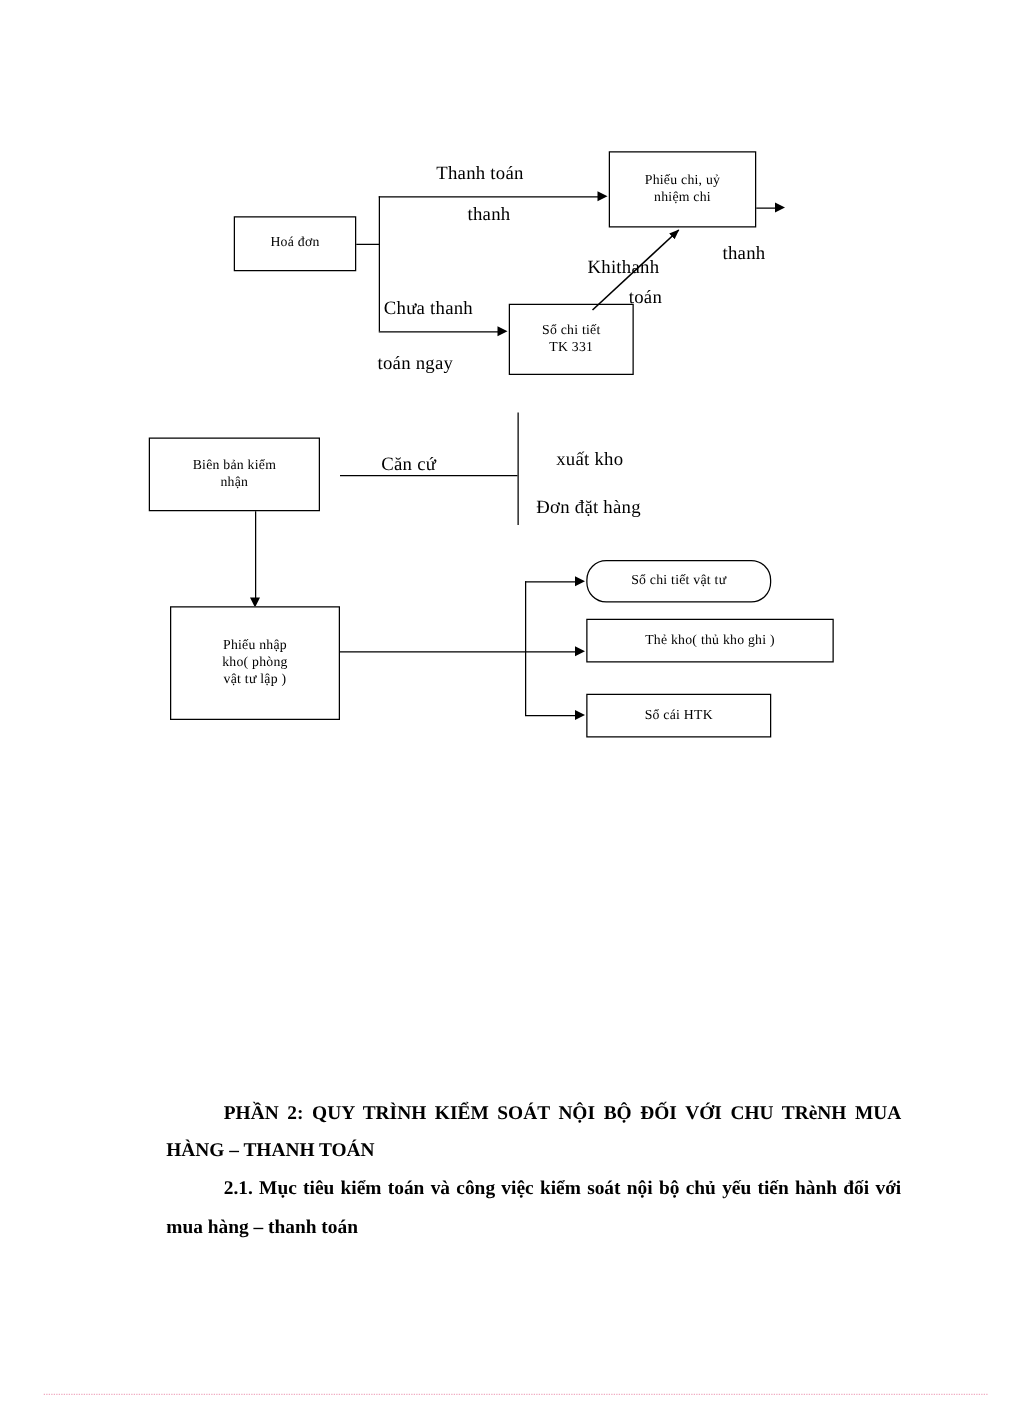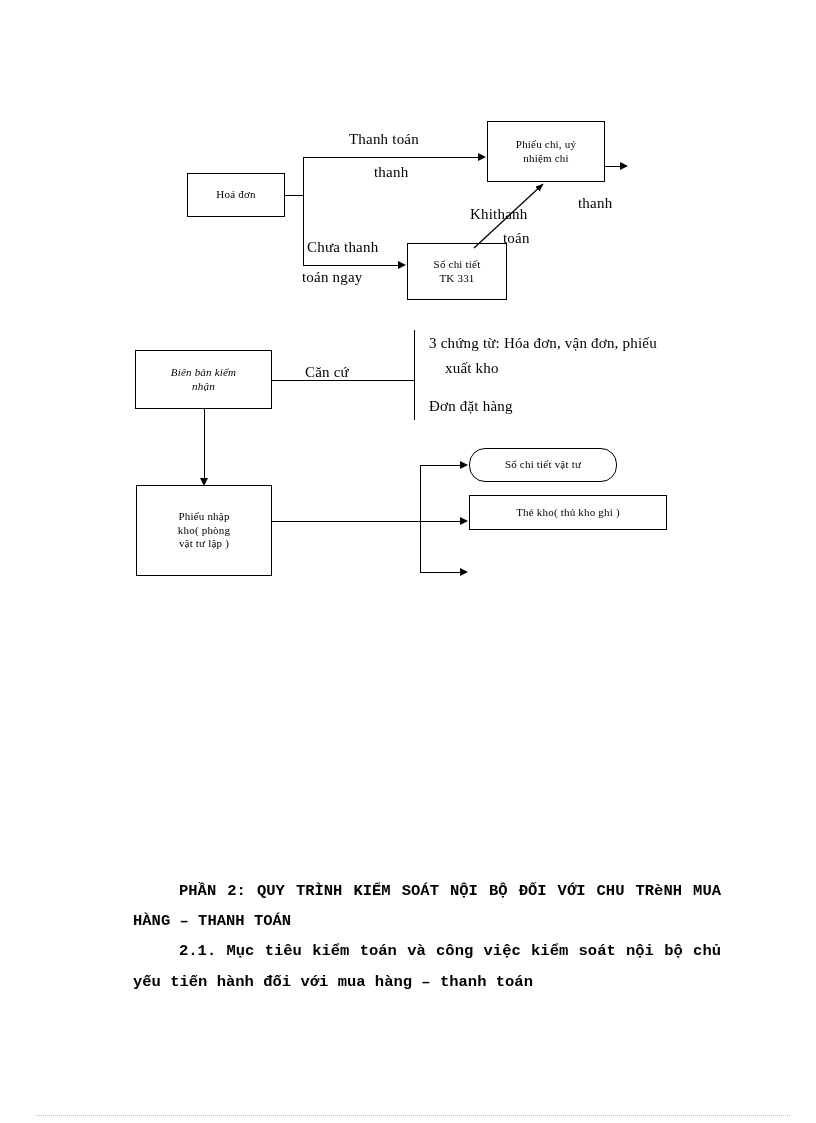--- a/index.html
+++ b/index.html
@@ -136,7 +136,7 @@
   <div class="floattext" style="left:374px;top:162px;">thanh</div>
 
   <div class="floattext" style="left:307px;top:237px;">Chưa thanh</div>
-  <div class="floattext" style="left:302px;top:267px;">toán ngay</div>
+  <div class="floattext" style="left:302px;top:281px;">toán ngay</div>
 
   <div class="floattext" style="left:470px;top:204px;">Khithanh</div>
   <div class="floattext" style="left:503px;top:228px;font-family:Liberation Serif, serif;">toán</div>

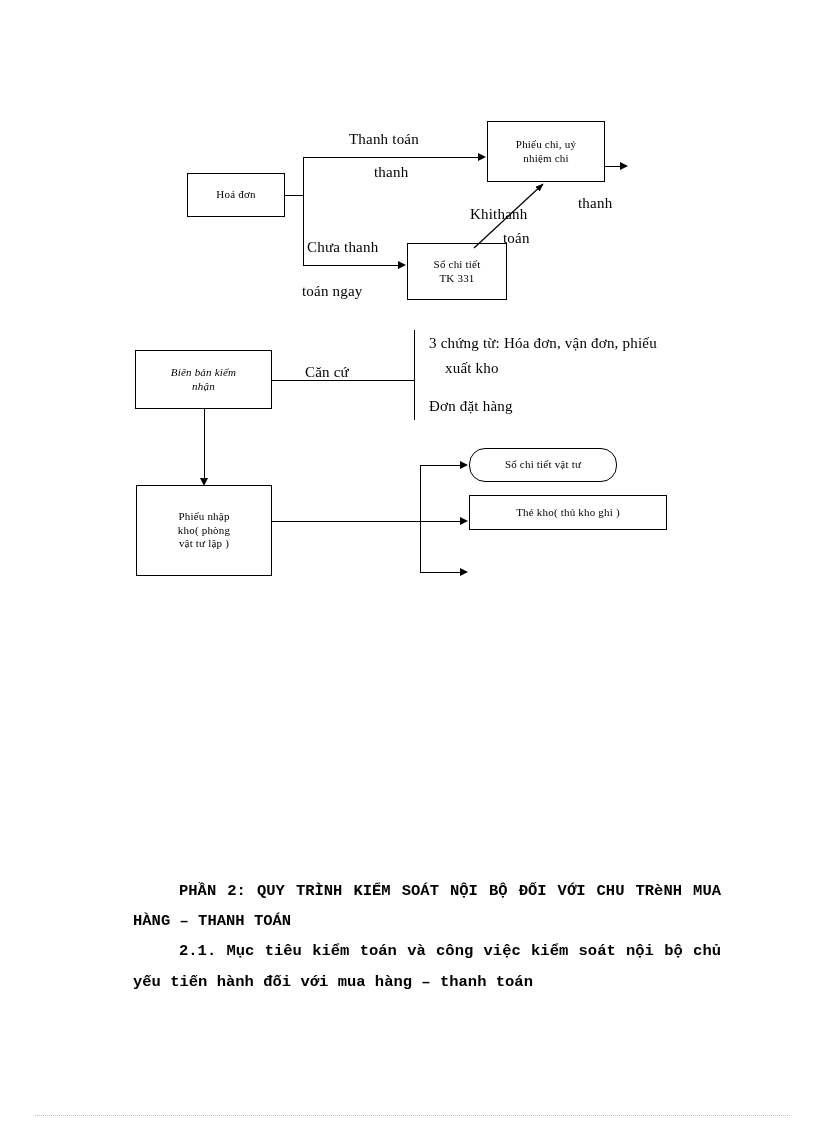--- a/index.html
+++ b/index.html
@@ -153,7 +153,6 @@
 
   <div class="vline" style="left:414px;top:330px;height:90px;"></div>
 
-  <div class="floattext" style="left:429px;top:333px;">3 chứng từ: Hóa đơn, vận đơn, phiếu</div>
   <div class="floattext" style="left:445px;top:358px;">xuất kho</div>
   <div class="floattext" style="left:429px;top:396px;">Đơn đặt hàng</div>
 

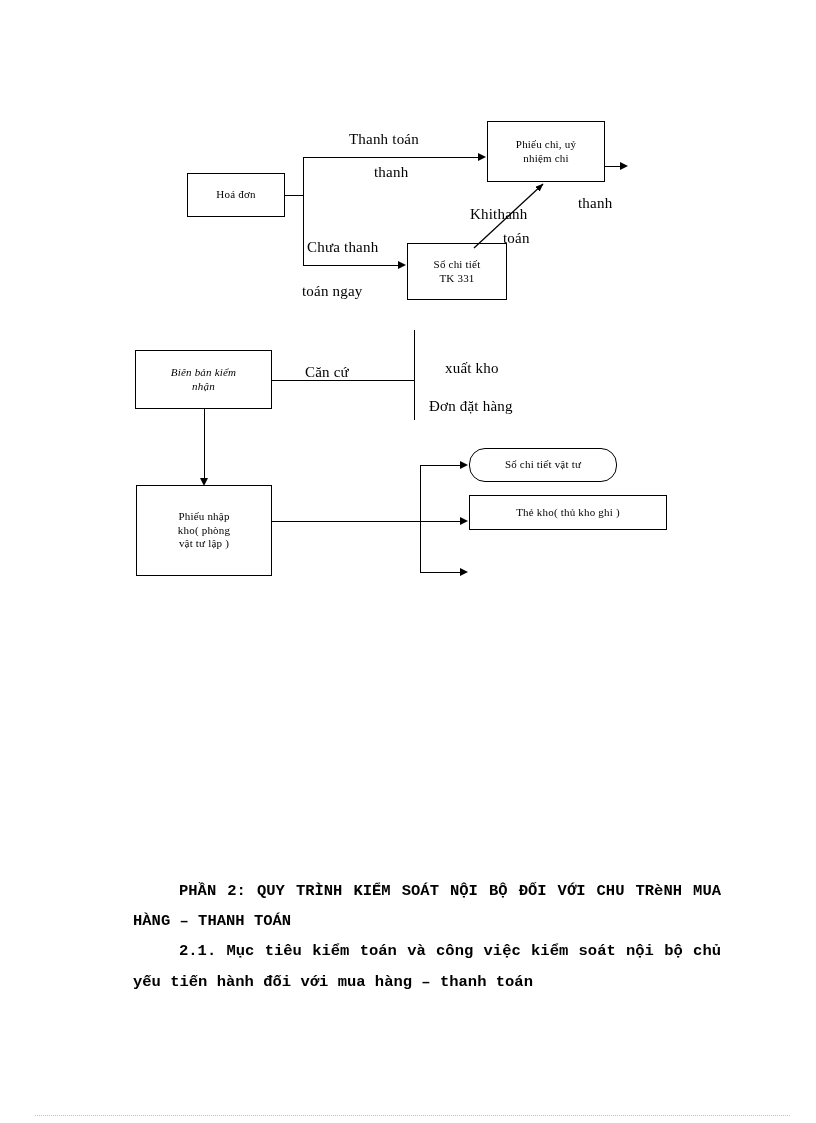--- a/index.html
+++ b/index.html
@@ -145,7 +145,7 @@
 
 <div class="abs" style="left:0;top:0;width:816px;height:620px;">
 
-  <div class="node" style="left:135px;top:350px;width:137px;height:59px;white-space:pre-line;font-style:italic;">Biên bản kiểm
+  <div class="node" style="left:119px;top:350px;width:137px;height:59px;white-space:pre-line;">Biên bản kiểm
 nhận</div>
 
   <div class="hline" style="left:272px;top:380px;width:142px;"></div>

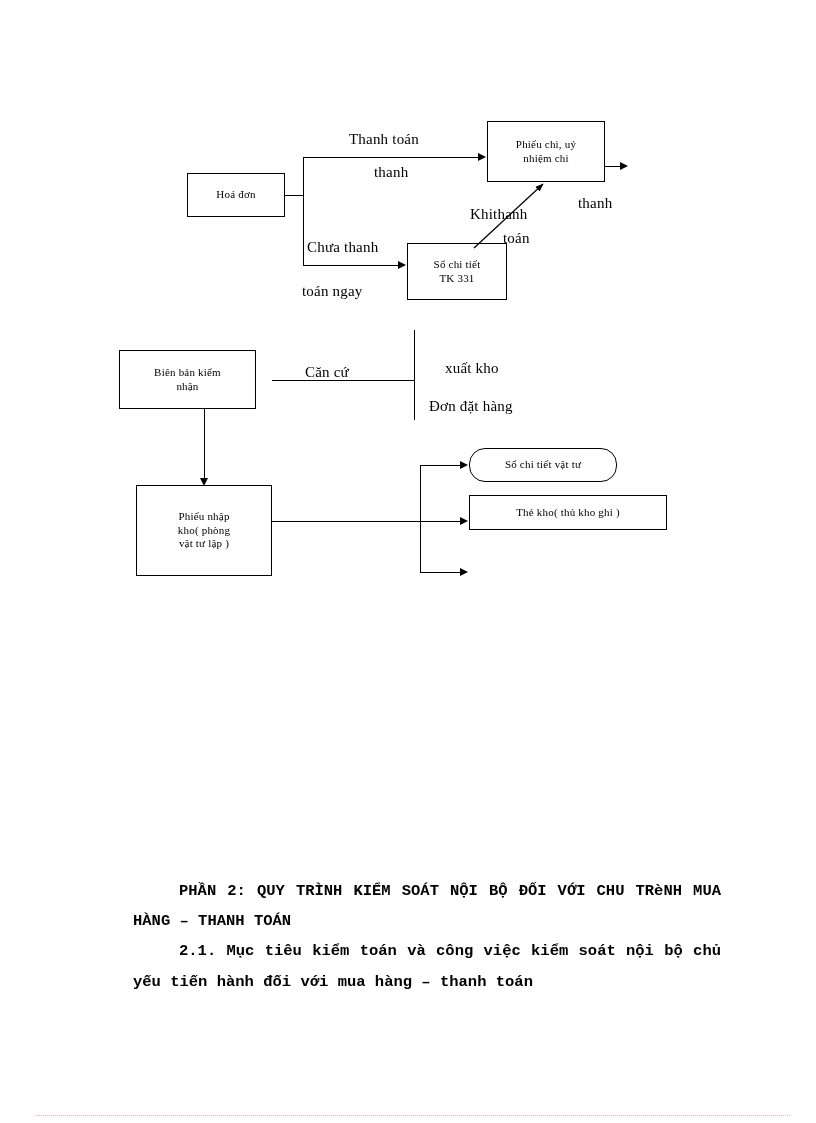--- a/index.html
+++ b/index.html
@@ -179,6 +179,7 @@
 
   <div class="node" style="left:469px;top:495px;width:198px;height:35px;">Thẻ kho( thủ kho ghi )</div>
 
+  <div class="node" style="left:469px;top:555px;width:148px;height:35px;">Sổ cái HTK</div>
 </div>
 
 <svg class="svg-layer" viewBox="0 0 816 1123">

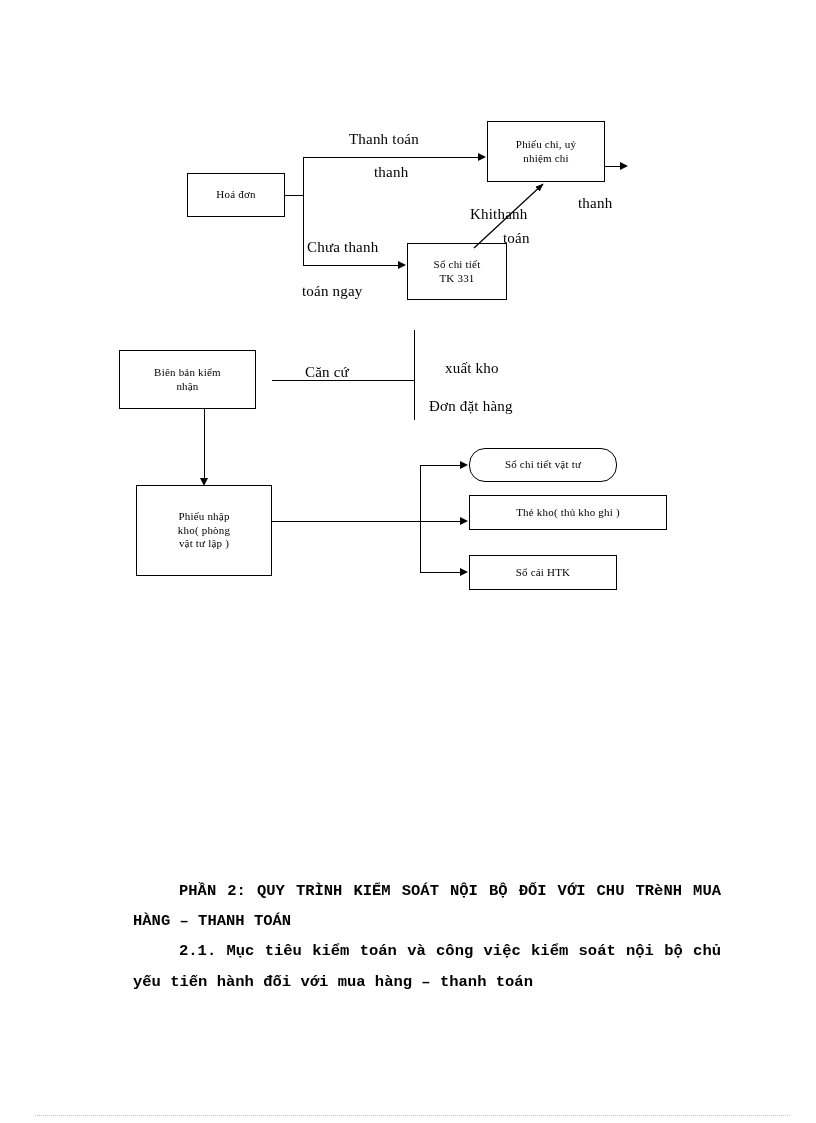--- a/index.html
+++ b/index.html
@@ -86,7 +86,6 @@
     font-weight: bold;
     font-size: 15.5px;
     line-height: 1.95;
-    font-family: Liberation Mono, monospace;
   }
   .prose p { margin: 0; }
   .p-just {

